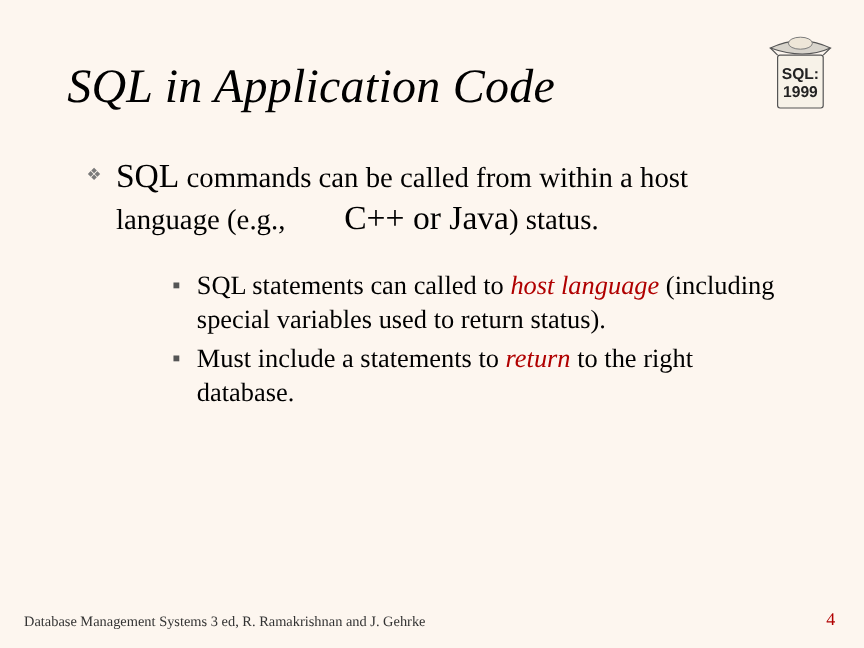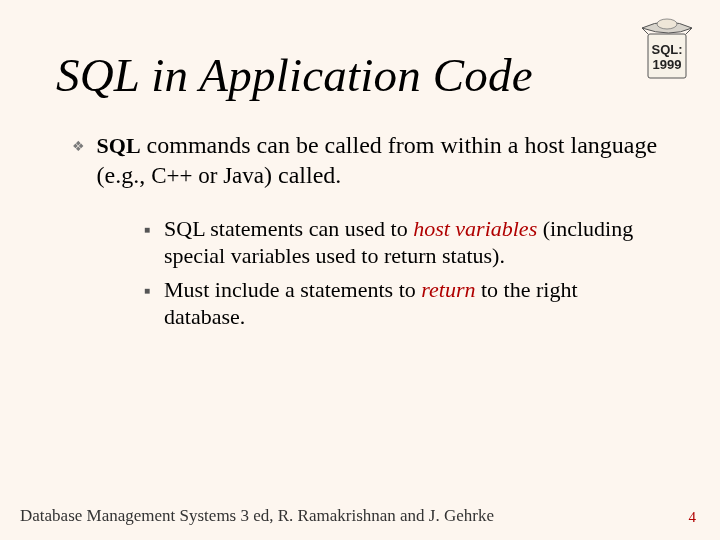--- a/index.html
+++ b/index.html
@@ -23,7 +23,7 @@
     position: absolute;
     left: 56px;
     top: 48px;
-    font-size: 47px;
+    font-size: 40px;
     font-style: italic;
     font-weight: normal;
     letter-spacing: 0.2px;

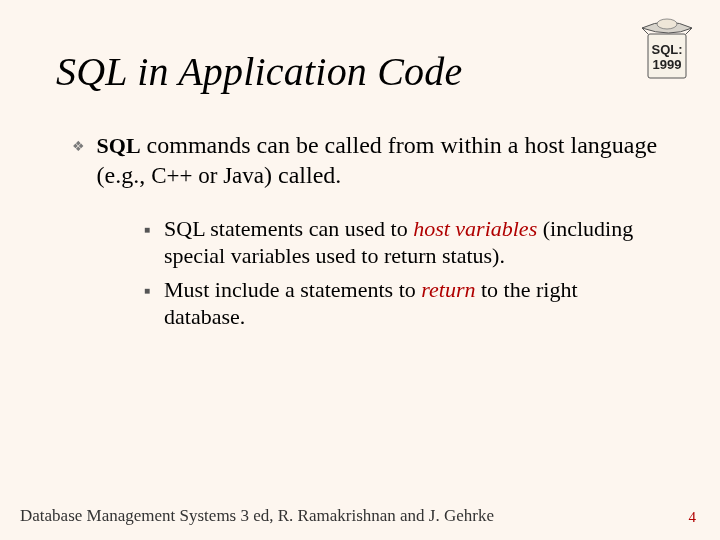--- a/index.html
+++ b/index.html
@@ -79,7 +79,7 @@
   .corner-icon {
     position: absolute;
     right: 18px;
-    top: 14px;
+    top: 26px;
     width: 70px;
     height: 68px;
   }

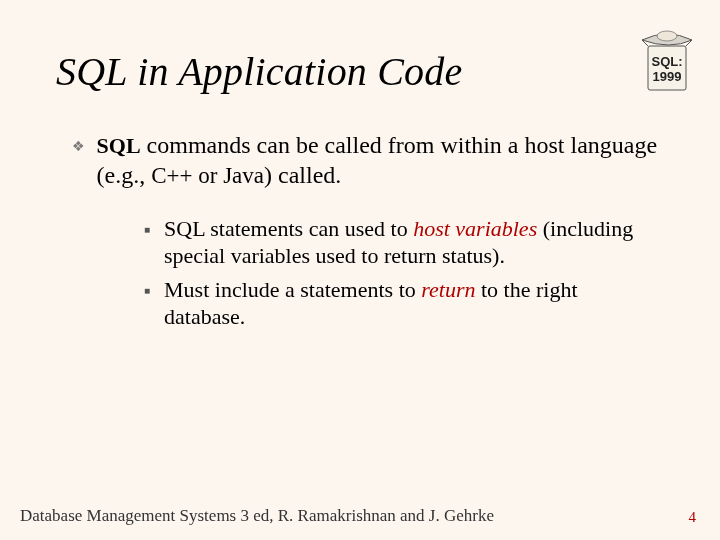--- a/index.html
+++ b/index.html
@@ -120,7 +120,7 @@
     <div class="lvl1">
       <div class="bullet">❖</div>
       <div class="text">
-        <span style="font-variant: normal; font-size:22px;font-weight:bold;">SQL</span><span> commands can be called from within a host language (e.g., </span><span style="font-size:23px;">C++ or Java</span><span>) called.</span>
+        <span style="font-variant: normal; font-size:28px;">SQL</span><span> commands can be called from within a host language (e.g., </span><span style="font-size:23px;">C++ or Java</span><span>) called.</span>
       </div>
     </div>
 

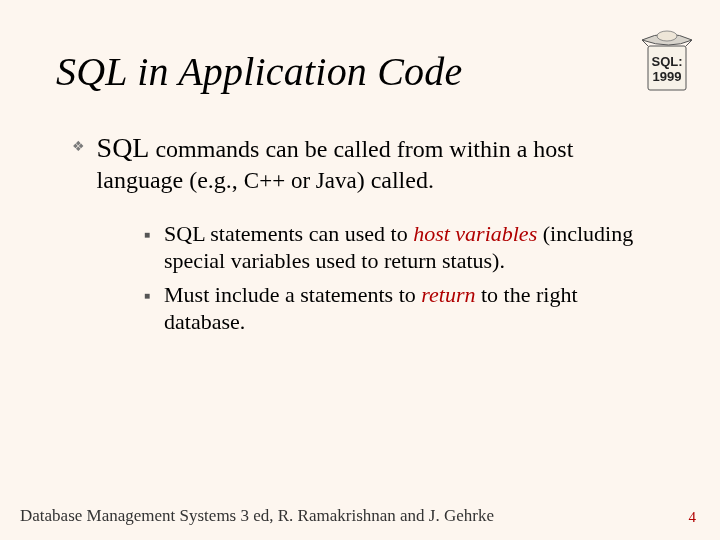--- a/index.html
+++ b/index.html
@@ -120,7 +120,7 @@
     <div class="lvl1">
       <div class="bullet">❖</div>
       <div class="text">
-        <span style="font-variant: normal; font-size:28px;">SQL</span><span> commands can be called from within a host language (e.g., </span><span style="font-size:23px;">C++ or Java</span><span>) called.</span>
+        <span style="font-variant: normal; font-size:28px;">SQL</span><span> commands can be called from within a host language (e.g., </span><span style="font-size:28px;margin-left:43px;">C++ or Java</span><span>) called.</span>
       </div>
     </div>
 

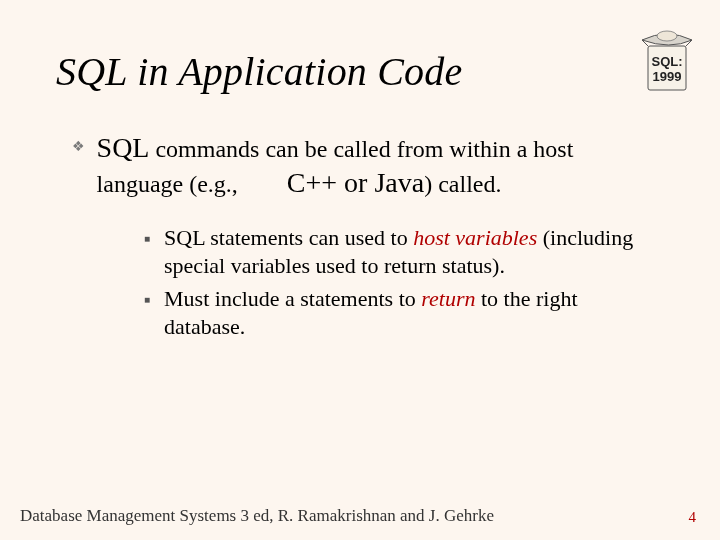--- a/index.html
+++ b/index.html
@@ -120,7 +120,7 @@
     <div class="lvl1">
       <div class="bullet">❖</div>
       <div class="text">
-        <span style="font-variant: normal; font-size:28px;">SQL</span><span> commands can be called from within a host language (e.g., </span><span style="font-size:28px;margin-left:43px;">C++ or Java</span><span>) called.</span>
+        <span style="font-variant: normal; font-size:28px;">SQL</span><span> commands can be called from within a host language (e.g., </span><span style="font-size:28px;margin-left:43px;">C++ or Java</span><span>) status.</span>
       </div>
     </div>
 

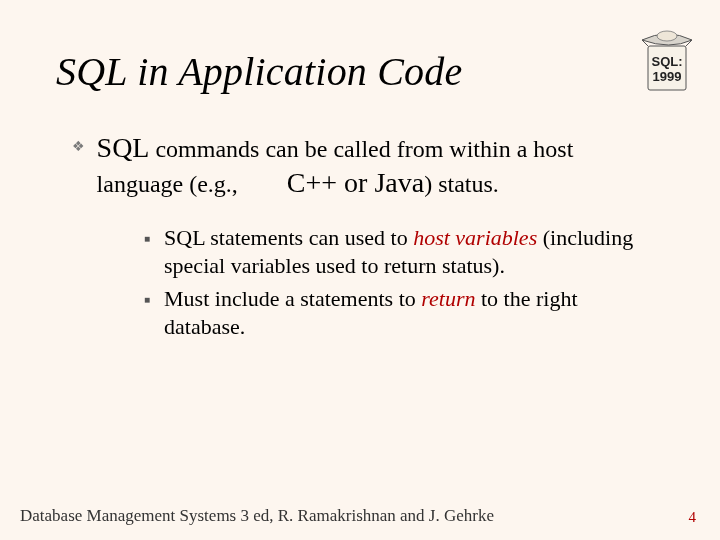--- a/index.html
+++ b/index.html
@@ -128,7 +128,7 @@
       <div class="lvl2">
         <div class="bullet">■</div>
         <div class="text">
-          <span>SQL statements can used to </span><span class="em-red-i">host variables</span><span> (including special variables used to return status).</span>
+          <span>SQL statements can called to </span><span class="em-red-i">host variables</span><span> (including special variables used to return status).</span>
         </div>
       </div>
       <div class="lvl2">

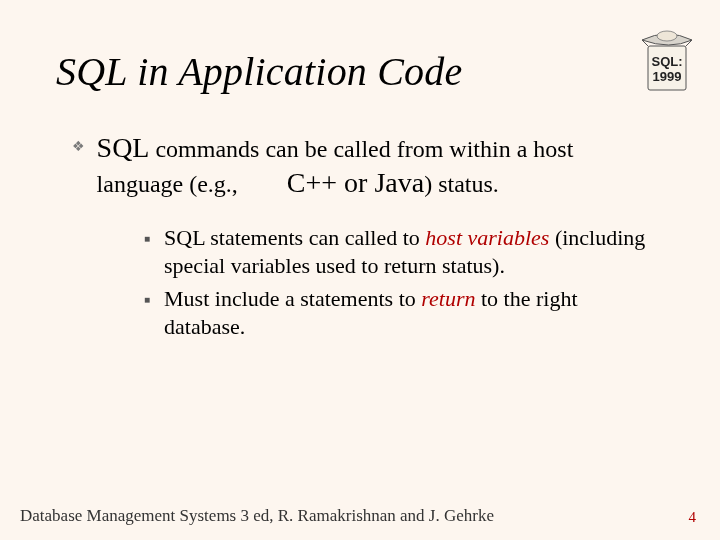--- a/index.html
+++ b/index.html
@@ -128,7 +128,7 @@
       <div class="lvl2">
         <div class="bullet">■</div>
         <div class="text">
-          <span>SQL statements can called to </span><span class="em-red-i">host variables</span><span> (including special variables used to return status).</span>
+          <span>SQL statements can called to </span><span class="em-red-i">host language</span><span> (including special variables used to return status).</span>
         </div>
       </div>
       <div class="lvl2">

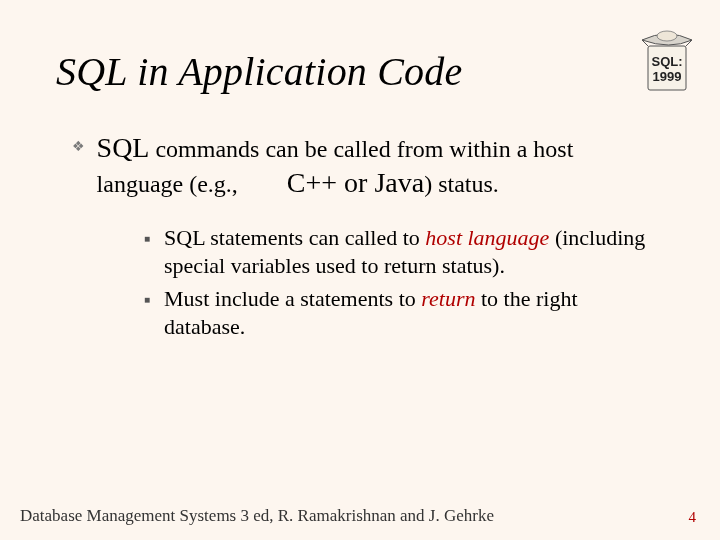--- a/index.html
+++ b/index.html
@@ -87,7 +87,7 @@
     position: absolute;
     left: 20px;
     bottom: 14px;
-    font-size: 17px;
+    font-size: 12px;
     color: #333;
   }
   .footer-right {

